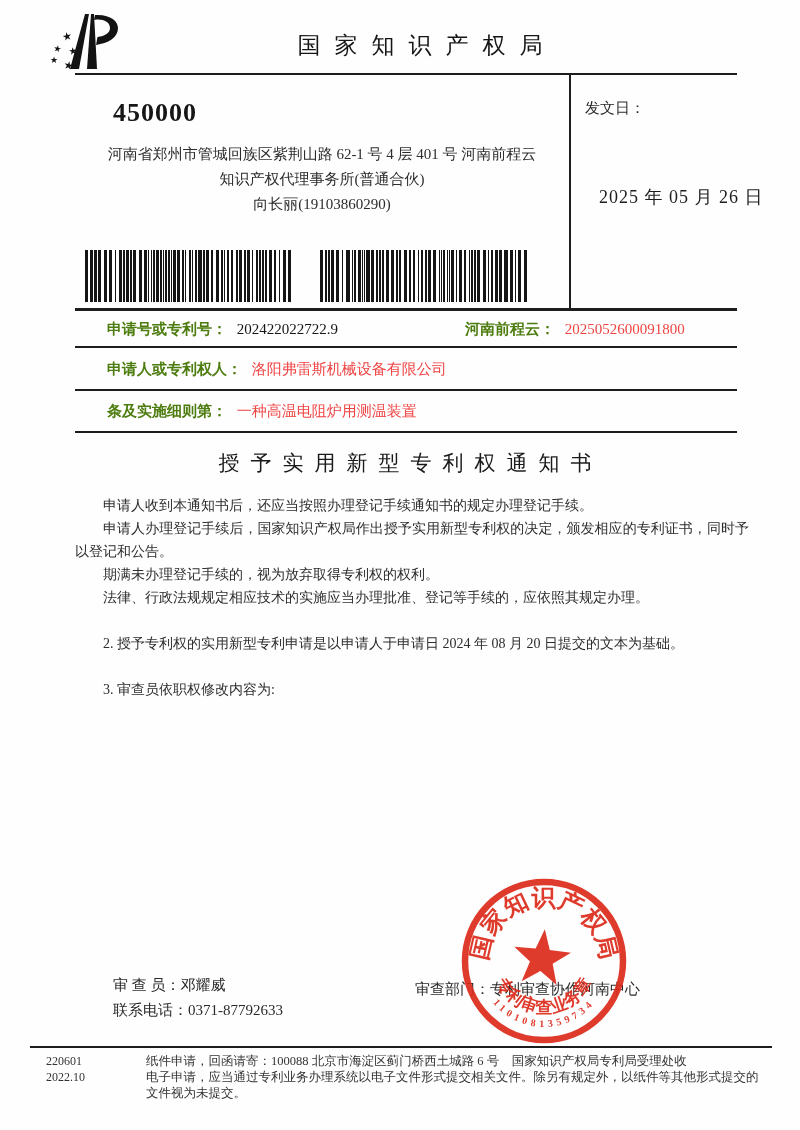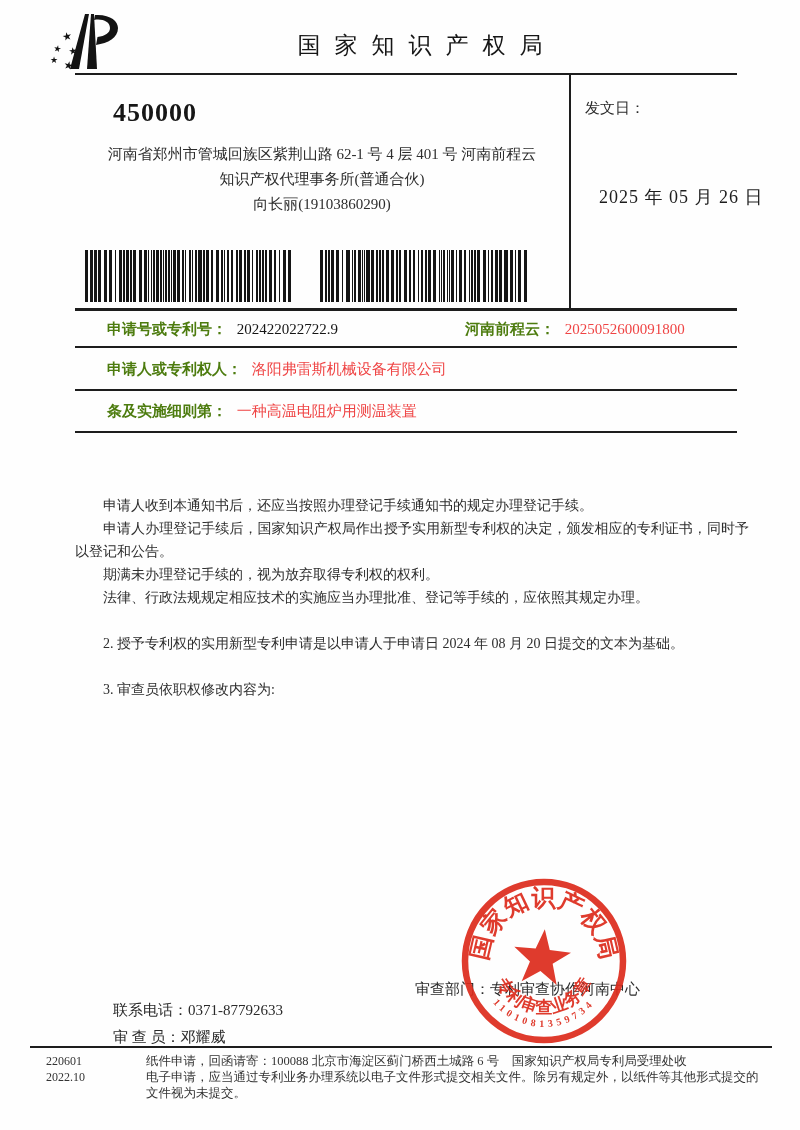--- a/index.html
+++ b/index.html
@@ -215,6 +215,7 @@
   </div>
   <div class="hr" style="left:75px;top:431px;width:662px;height:2px"></div>
 
+  <div class="notice-title">授予实用新型专利权通知书</div>
 
   <div class="body-text">
     <p>申请人收到本通知书后，还应当按照办理登记手续通知书的规定办理登记手续。</p>

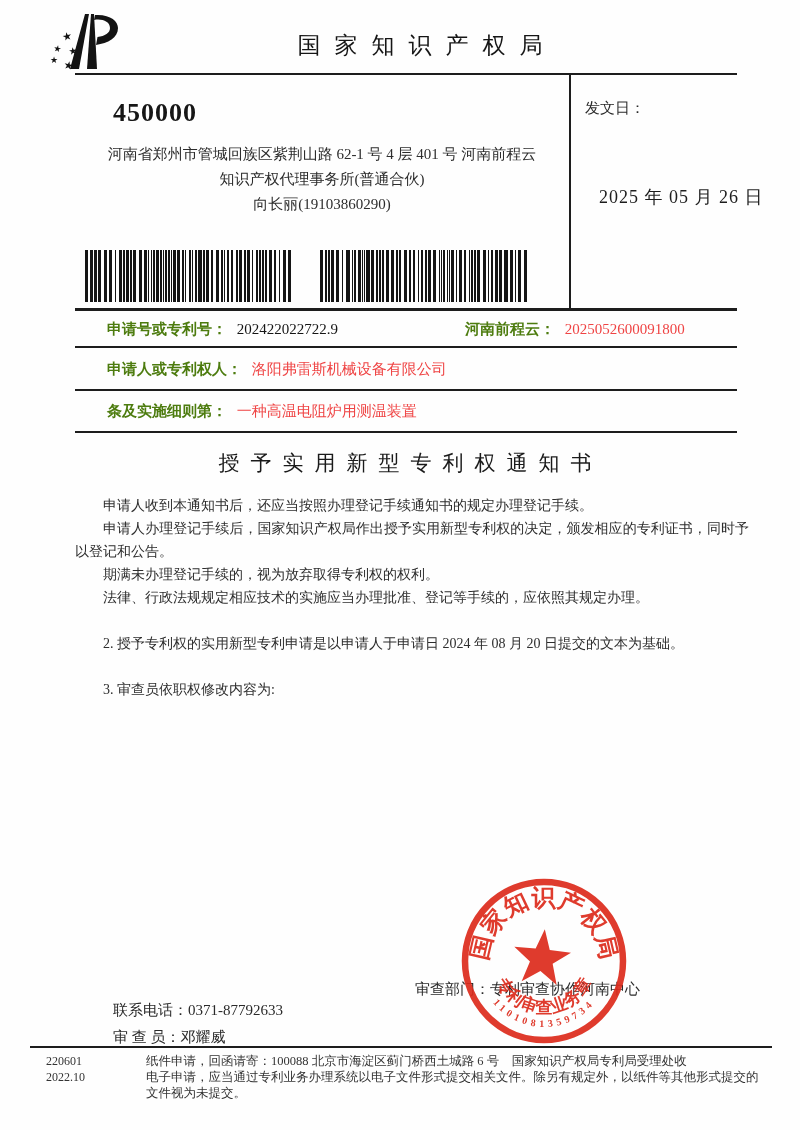--- a/index.html
+++ b/index.html
@@ -226,7 +226,7 @@
     <p class="gap">3. 审查员依职权修改内容为:</p>
   </div>
 
-  <div class="sig" style="left:113px;top:1028px">
+  <div class="sig" style="left:113px;top:976px">
     <span>审 查 员：</span><span>邓耀威</span>
   </div>
   <div class="sig" style="left:113px;top:1001px">

